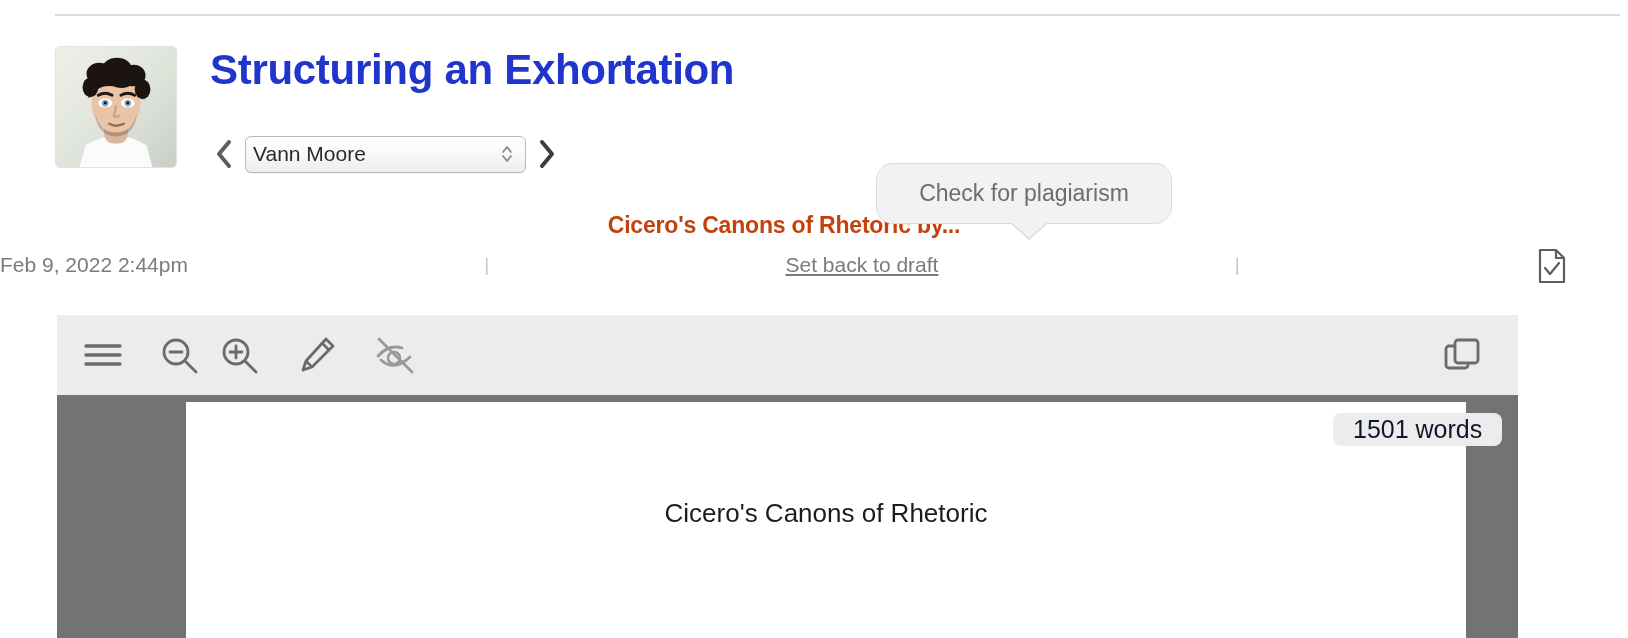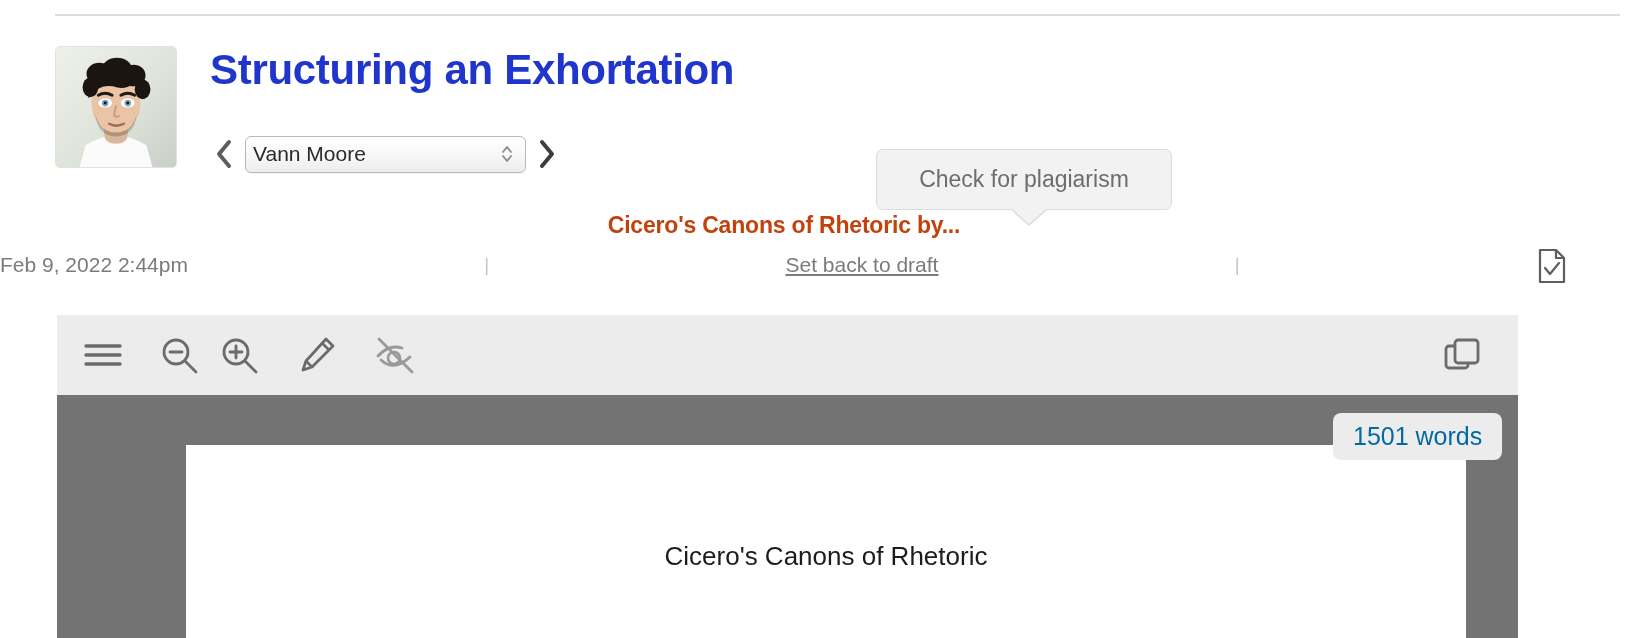--- a/index.html
+++ b/index.html
@@ -142,12 +142,12 @@
   .tooltip {
     position: absolute;
     left: 876px;
-    top: 149px;
+    top: 163px;
     width: 296px;
     height: 61px;
     background: #f2f2f2;
     border: 1px solid #dcdcdc;
-    border-radius: 7px;
+    border-radius: 17px;
     display: flex;
     align-items: center;
     justify-content: center;

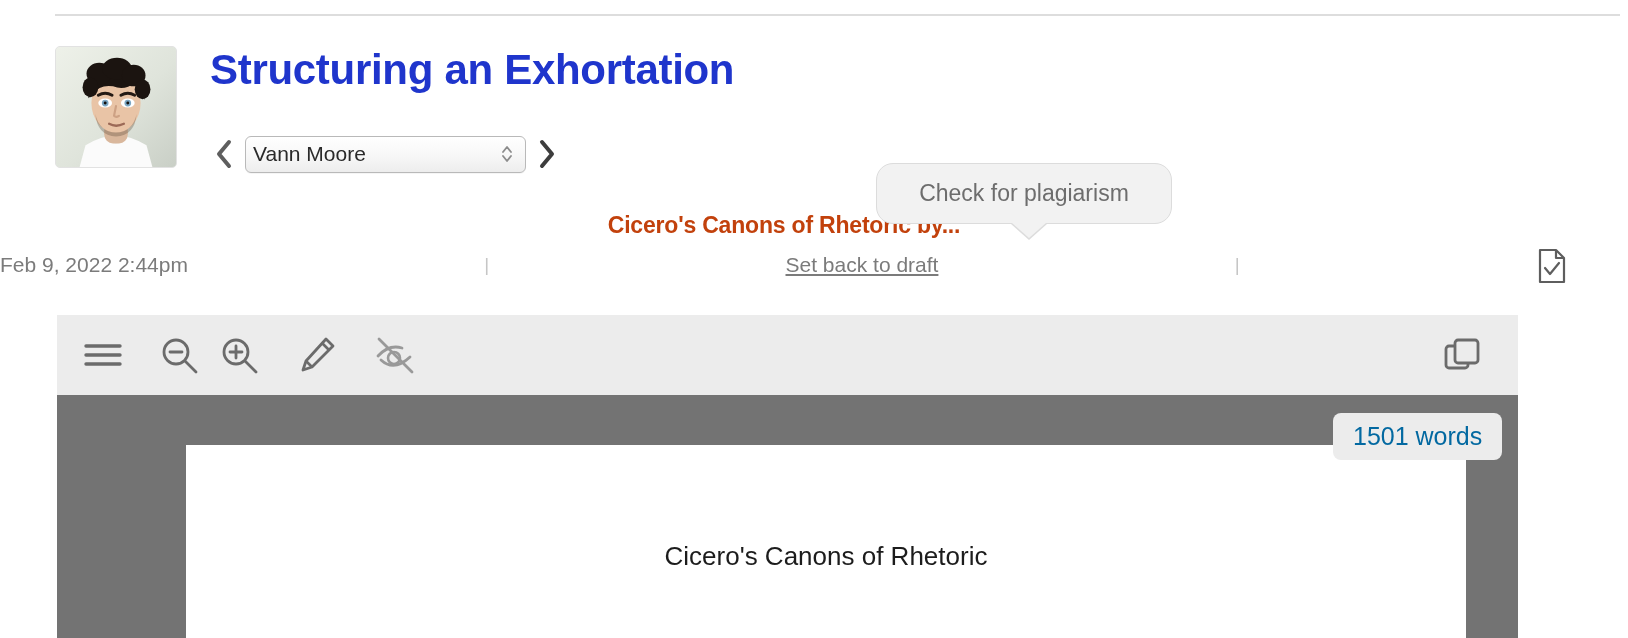--- a/index.html
+++ b/index.html
@@ -234,9 +234,9 @@
     top: 18px;
     background: #ececec;
     border-radius: 8px;
-    padding: 9px 20px;
+    padding: 2px 20px;
     font-size: 25px;
-    color: #0369a1;
+    color: #0f172a;
     white-space: nowrap;
     z-index: 10;
   }

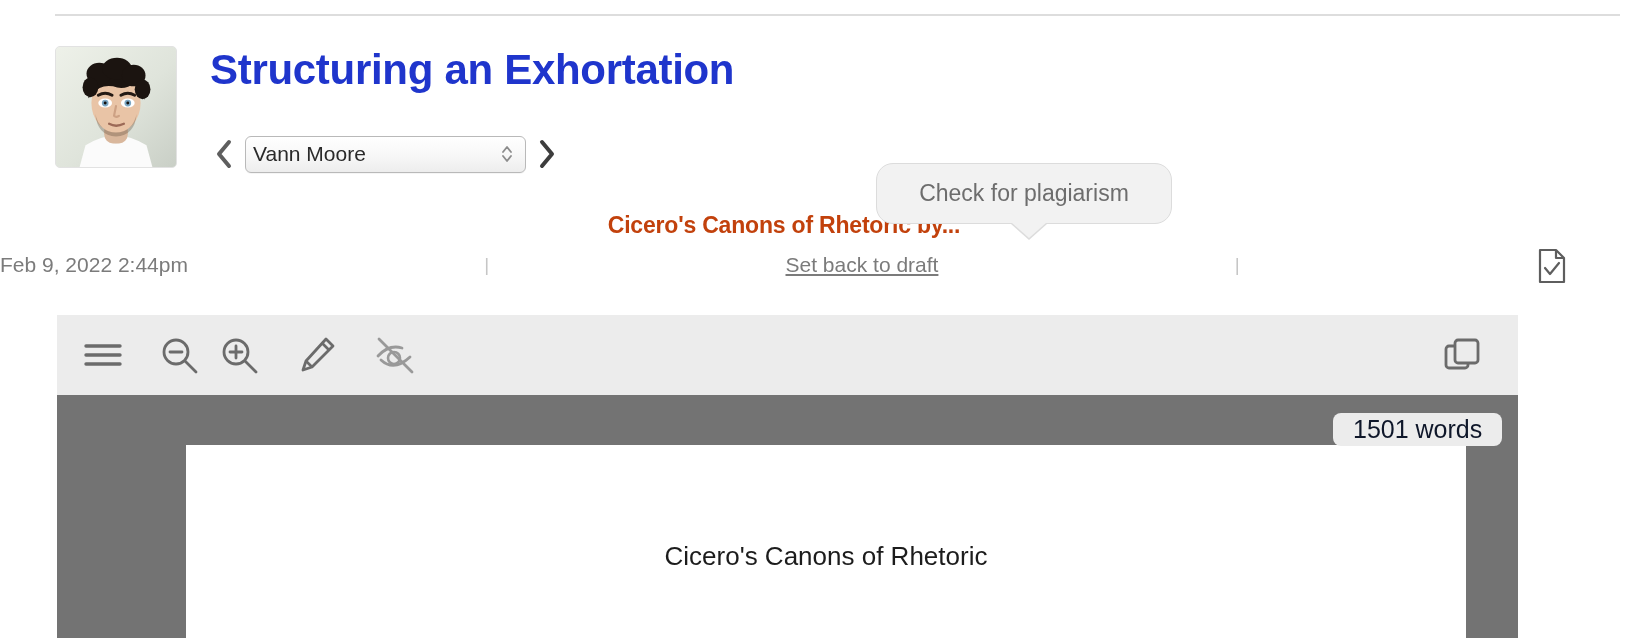--- a/index.html
+++ b/index.html
@@ -218,7 +218,6 @@
     width: 1280px;
     bottom: 0;
     background: #ffffff;
-    margin-top: 43px;
   }
   .doc-title-block {
     margin-top: 93px;

